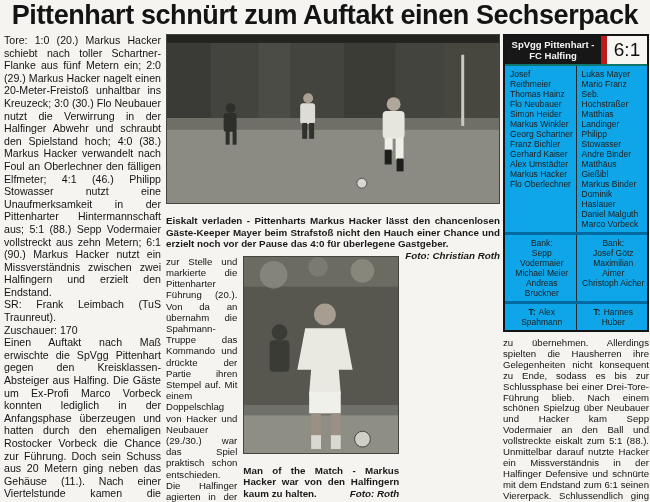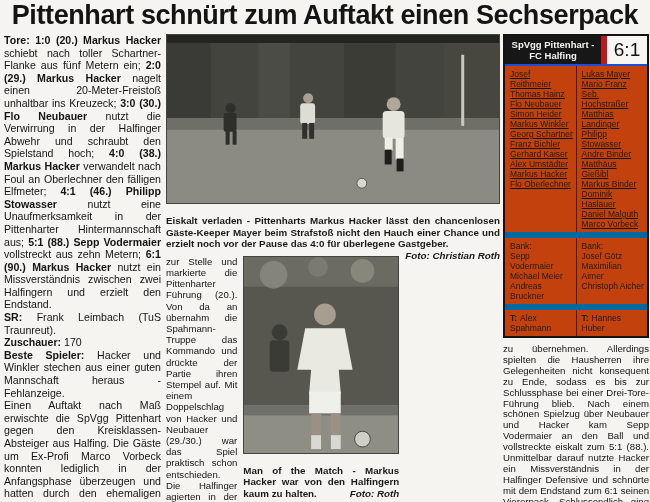--- a/index.html
+++ b/index.html
@@ -8,7 +8,7 @@
   .title{position:absolute;top:0;left:0;width:100%;text-align:center;
          font-size:27px;font-weight:700;letter-spacing:-0.4px;white-space:nowrap;}
   .para{margin:0;}
-  .b{font-weight:700;}
+  .b{font-weight:400;}
   .col-left{position:absolute;left:4px;top:34px;width:157px;
             font-size:10.6px;line-height:12.6px;text-align:justify;}
   .zone-mid{position:absolute;left:166px;top:34px;width:334px;}

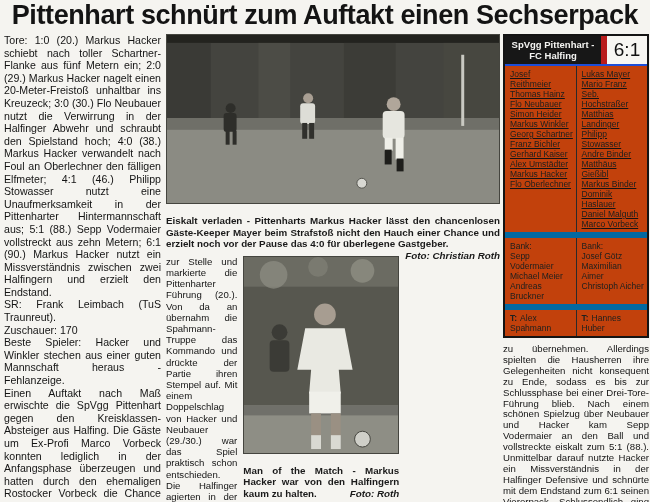--- a/index.html
+++ b/index.html
@@ -22,7 +22,7 @@
   .photo2wrap{width:156px;margin-left:6px;}
   .photo-bottom{width:156px;height:198px;}
   .zone-right{position:absolute;left:503px;top:34px;width:146px;}
-  .statsbox{border:2px solid #141414;background:#c2410c;}
+  .statsbox{border:2px solid #141414;background:#0ea5e9;}
   .statshead{display:flex;background:#171717;align-items:stretch;}
   .teams{flex:1;color:#f4f4f2;font-weight:700;font-size:9.5px;line-height:11px;
          text-align:center;padding:3px 2px;}

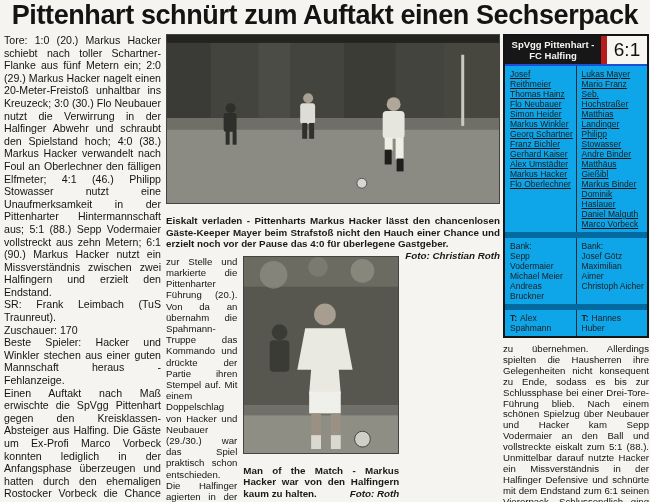--- a/index.html
+++ b/index.html
@@ -29,7 +29,7 @@
   .score{width:40px;background:#f7f6f2;color:#111;font-weight:400;font-size:19px;
          display:flex;align-items:center;justify-content:center;border-left:6px solid #b91c1c;}
   .lineups,.banks,.trainers{display:flex;}
-  .lineups{border-top:2px solid #1d4ed8;text-decoration:underline;}
+  .lineups{border-top:2px solid #0f766e;}
   .banks,.trainers{border-top:6px solid #0369a1;}
   .tcol{flex:1;padding:3px 2px 3px 5px;font-size:8.5px;line-height:10px;color:#20201e;}
   .tcol.home{border-right:1px solid #2a2a2a;}

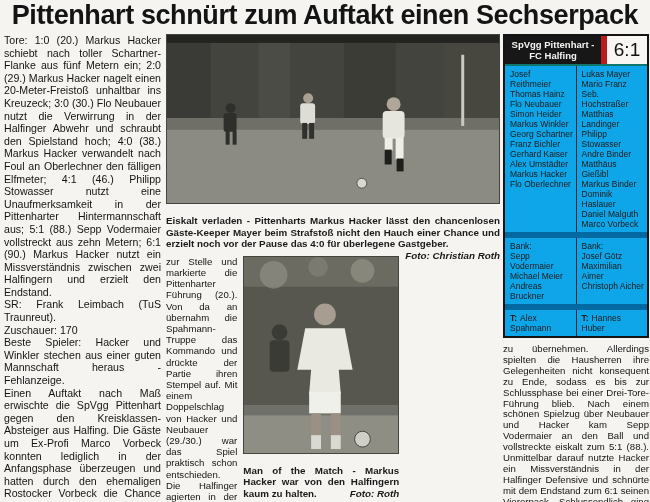--- a/index.html
+++ b/index.html
@@ -30,7 +30,7 @@
          display:flex;align-items:center;justify-content:center;border-left:6px solid #b91c1c;}
   .lineups,.banks,.trainers{display:flex;}
   .lineups{border-top:2px solid #0f766e;}
-  .banks,.trainers{border-top:6px solid #0369a1;}
+  .banks,.trainers{border-top:3px solid #0369a1;text-align:center;}
   .tcol{flex:1;padding:3px 2px 3px 5px;font-size:8.5px;line-height:10px;color:#20201e;}
   .tcol.home{border-right:1px solid #2a2a2a;}
   .tlabel{font-weight:700;margin-right:3px;}

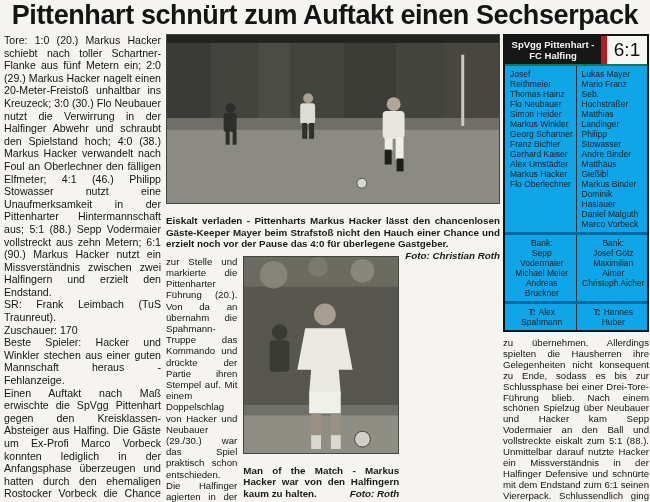--- a/index.html
+++ b/index.html
@@ -47,7 +47,6 @@
     <p class="para"><span class="b">Tore: 1:0 (20.) Markus Hacker</span><span> schiebt nach toller Schartner-Flanke aus fünf Metern ein; </span><span class="b">2:0 (29.) Markus Hacker</span><span> nagelt einen 20-Meter-Freistoß unhaltbar ins Kreuzeck; </span><span class="b">3:0 (30.) Flo Neubauer</span><span> nutzt die Verwirrung in der Halfinger Abwehr und schraubt den Spielstand hoch; </span><span class="b">4:0 (38.) Markus Hacker</span><span> verwandelt nach Foul an Oberlechner den fälligen Elfmeter; </span><span class="b">4:1 (46.) Philipp Stowasser</span><span> nutzt eine Unaufmerksamkeit in der Pittenharter Hintermannschaft aus; </span><span class="b">5:1 (88.) Sepp Vodermaier</span><span> vollstreckt aus zehn Metern; </span><span class="b">6:1 (90.) Markus Hacker</span><span> nutzt ein Missverständnis zwischen zwei Halfingern und erzielt den Endstand.</span></p>
     <p class="para"><span class="b">SR:</span><span> Frank Leimbach (TuS Traunreut).</span></p>
     <p class="para"><span class="b">Zuschauer:</span><span> 170</span></p>
-    <p class="para"><span class="b">Beste Spieler:</span><span> Hacker und Winkler stechen aus einer guten Mannschaft heraus - Fehlanzeige.</span></p>
     <p class="para">Einen Auftakt nach Maß erwischte die SpVgg Pittenhart gegen den Kreisklassen-Absteiger aus Halfing. Die Gäste um Ex-Profi Marco Vorbeck konnten lediglich in der Anfangsphase überzeugen und hatten durch den ehemaligen Rostocker Vorbeck die Chance zur Führung. Doch sein Schuss aus 20 Metern ging neben das Gehäuse (11.). Nach einer Viertelstunde kamen die Gastgeber besser ins Spiel und konnten durch einen famos aufspielenden Markus Hacker auch schnell die Führung erzielen. Nach toller Schartner-Flanke war der Goalgetter</p>
   </div>
 

